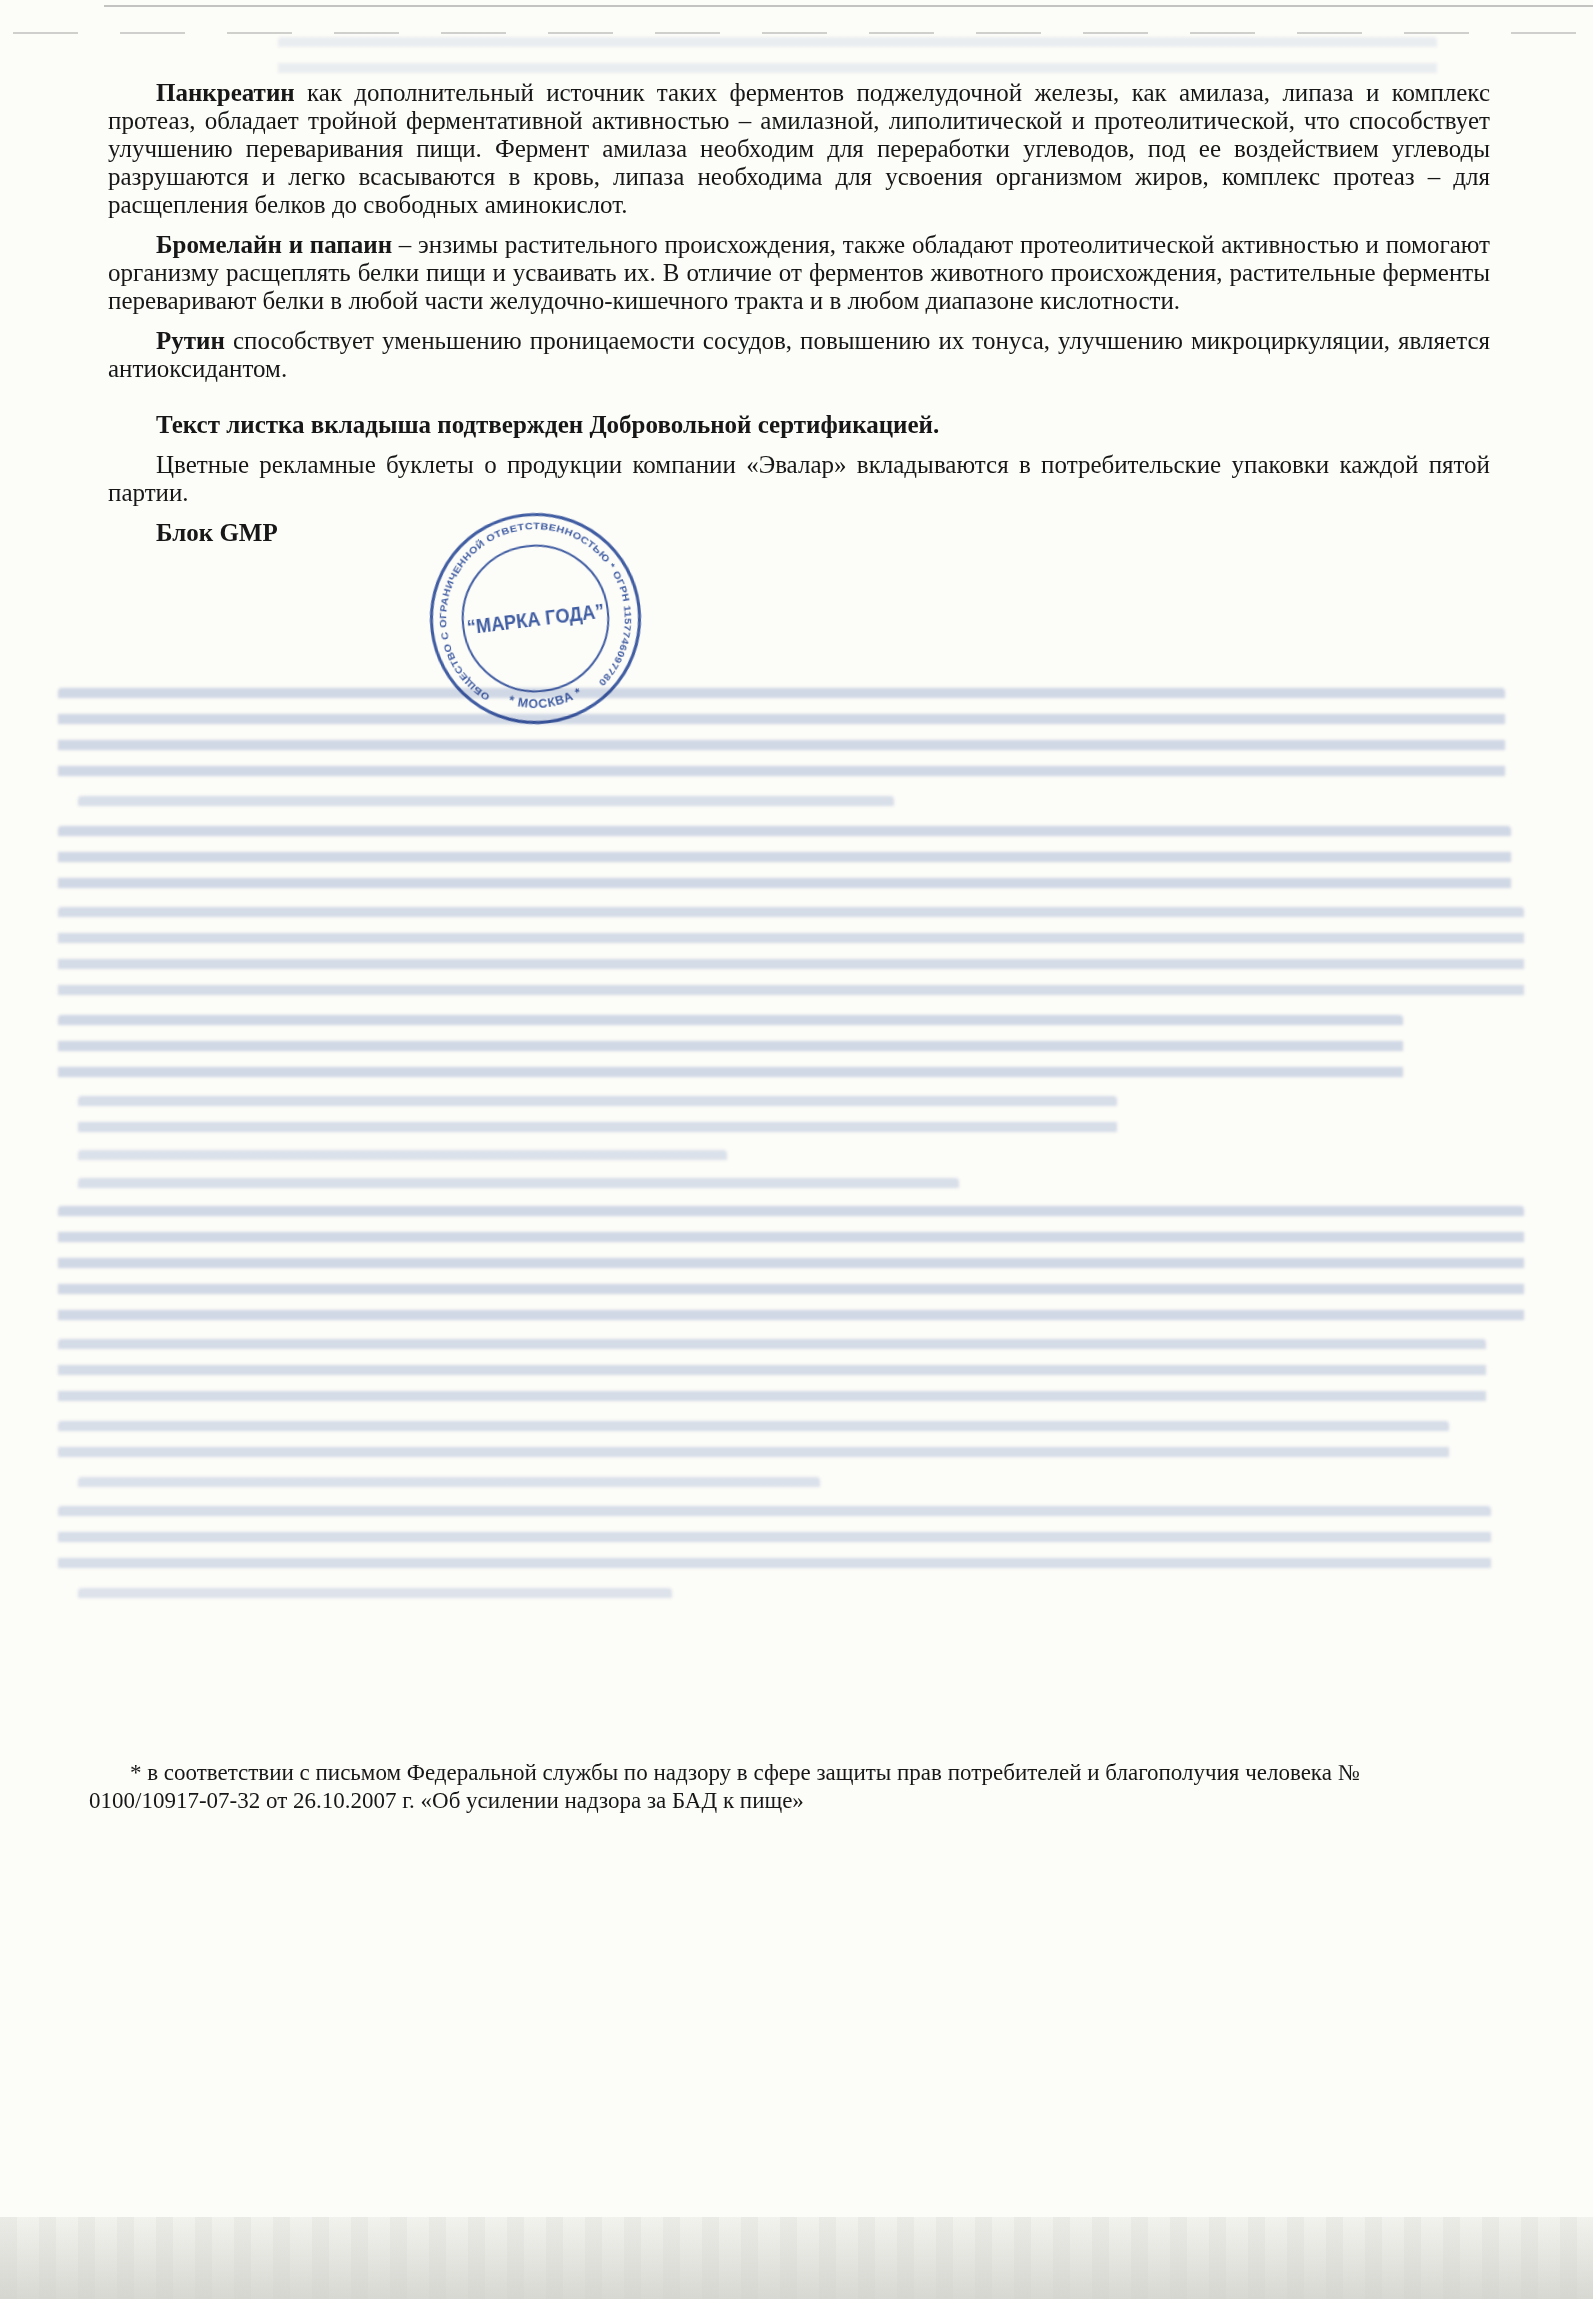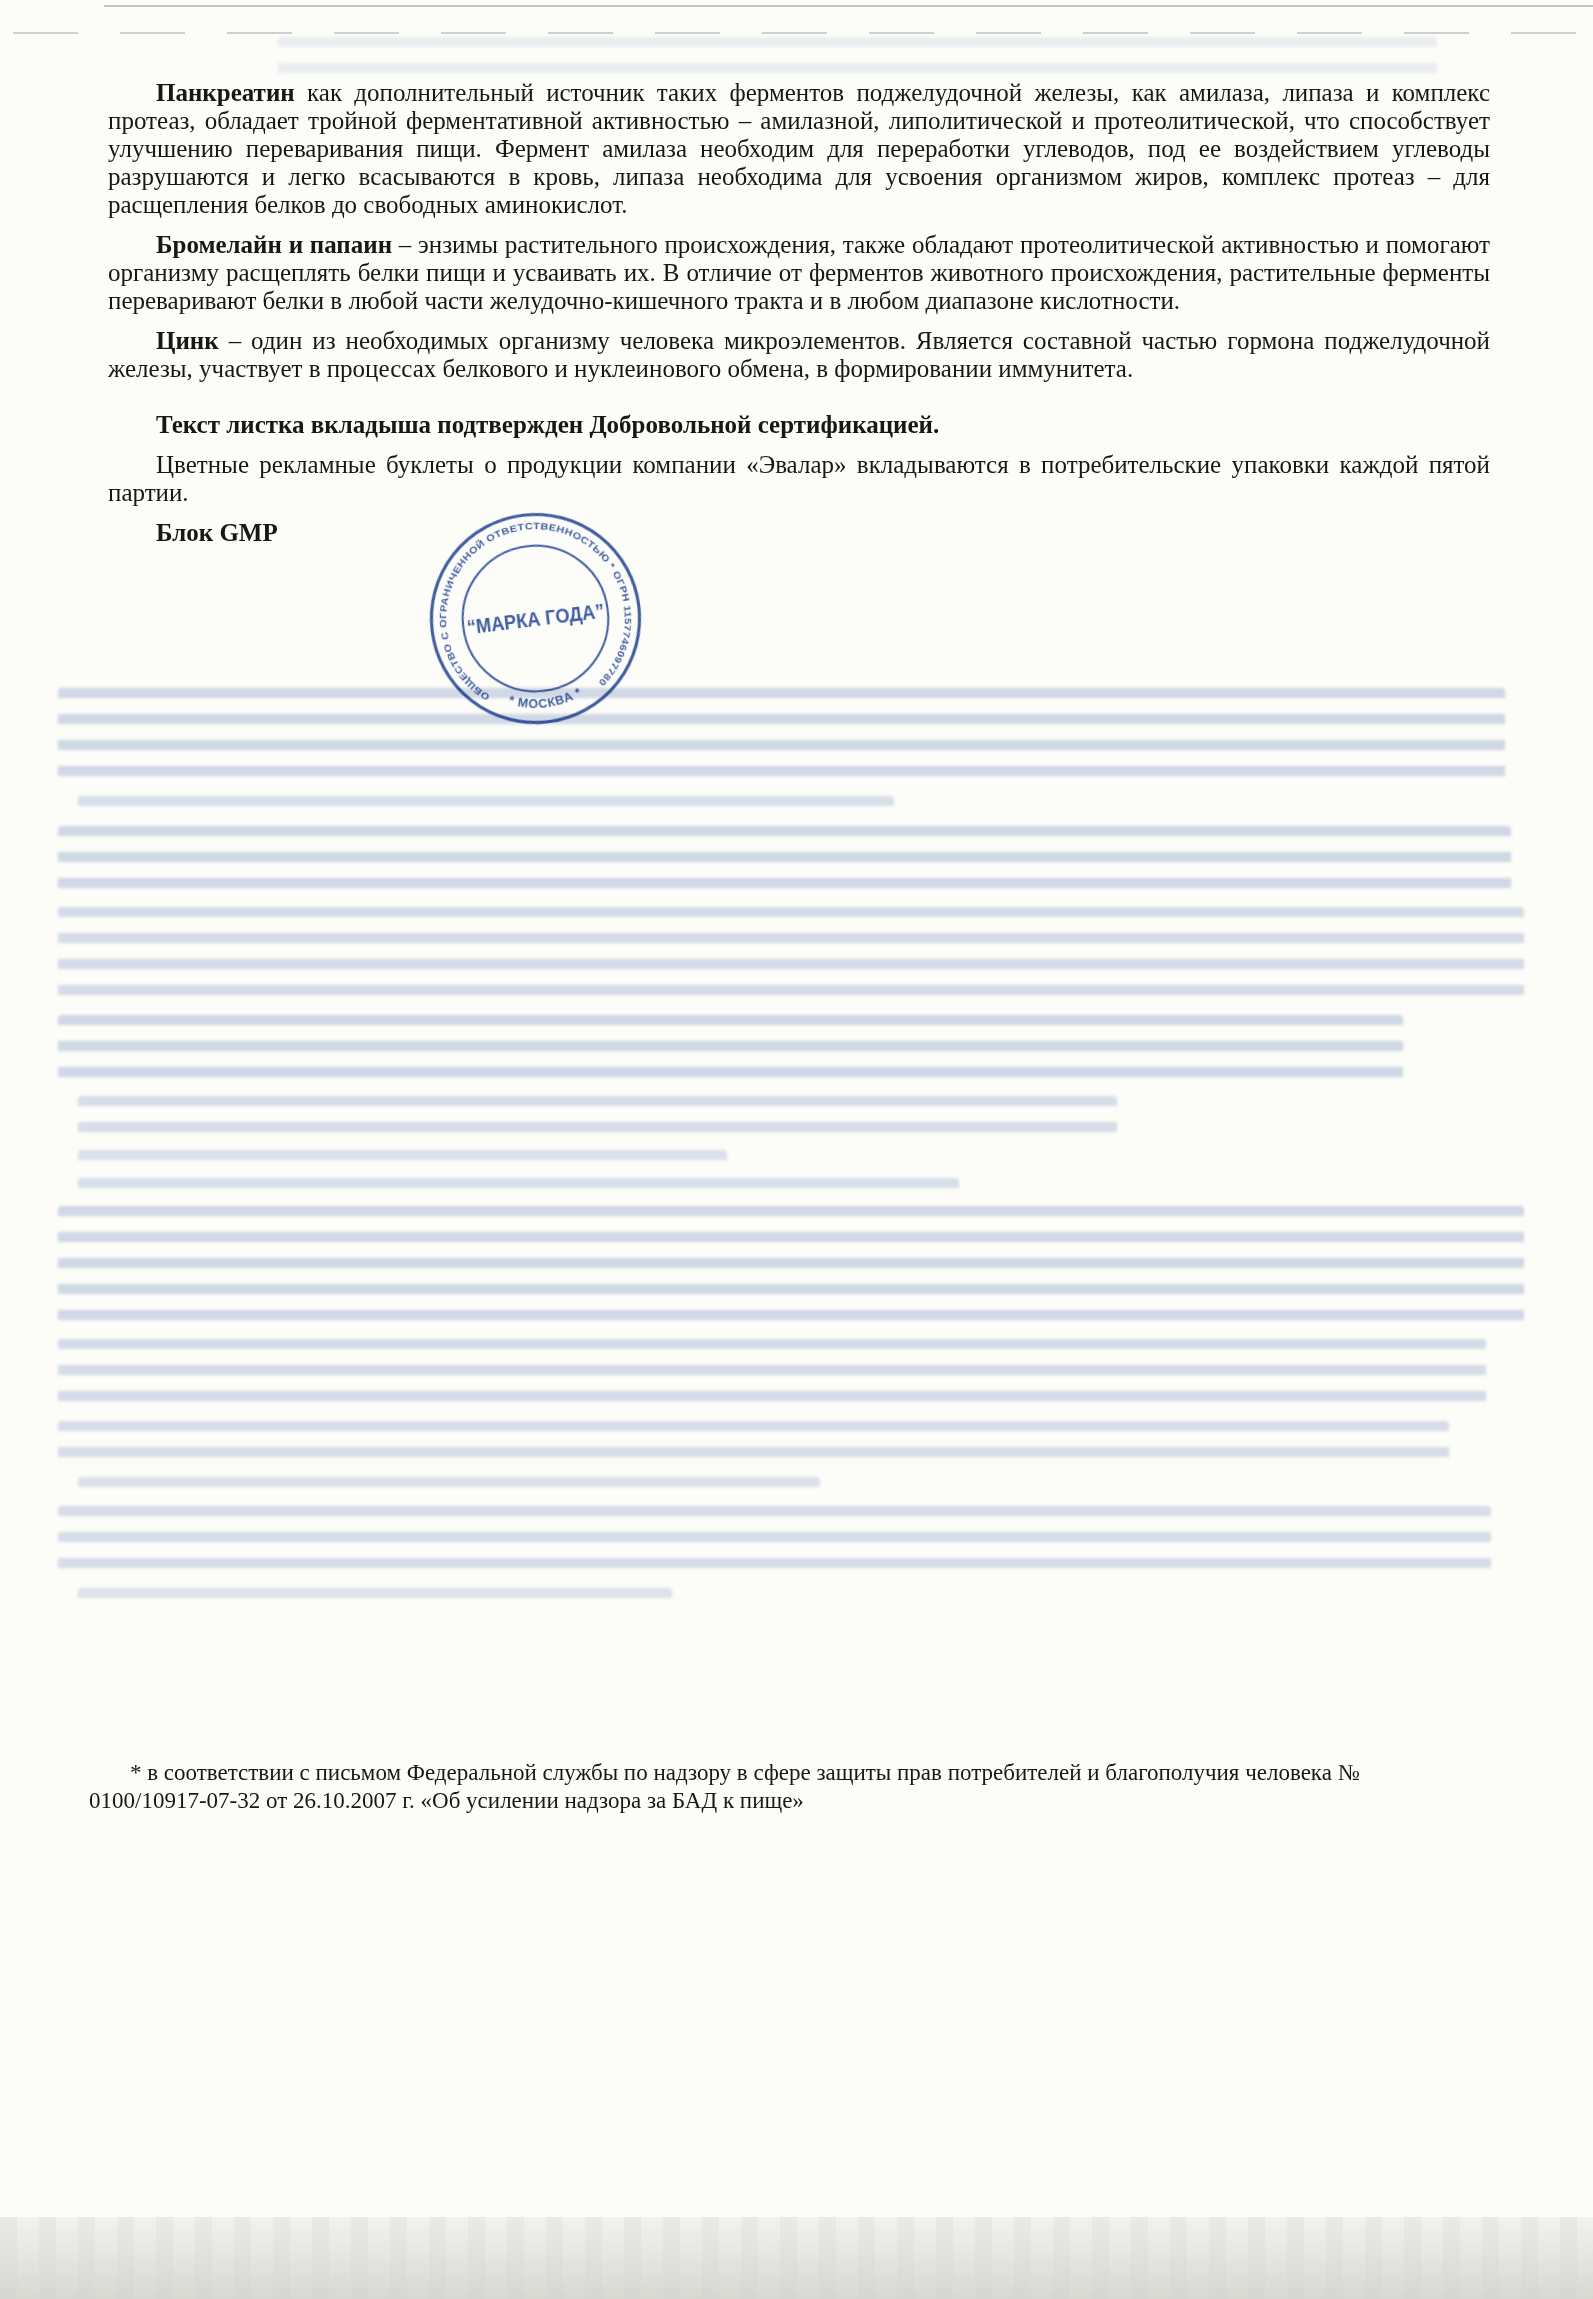--- a/index.html
+++ b/index.html
@@ -88,6 +88,7 @@
 
 
 
+  <p class="para"><b>Рутин</b><span> способствует уменьшению проницаемости сосудов, повышению их тонуса, улучшению микроциркуляции, является антиоксидантом.</span></p>
 
   <p class="para"><b>Цинк</b><span> – один из необходимых организму человека микроэлементов. Является составной частью гормона поджелудочной железы, участвует в процессах белкового и нуклеинового обмена, в формировании иммунитета.</span></p>
 

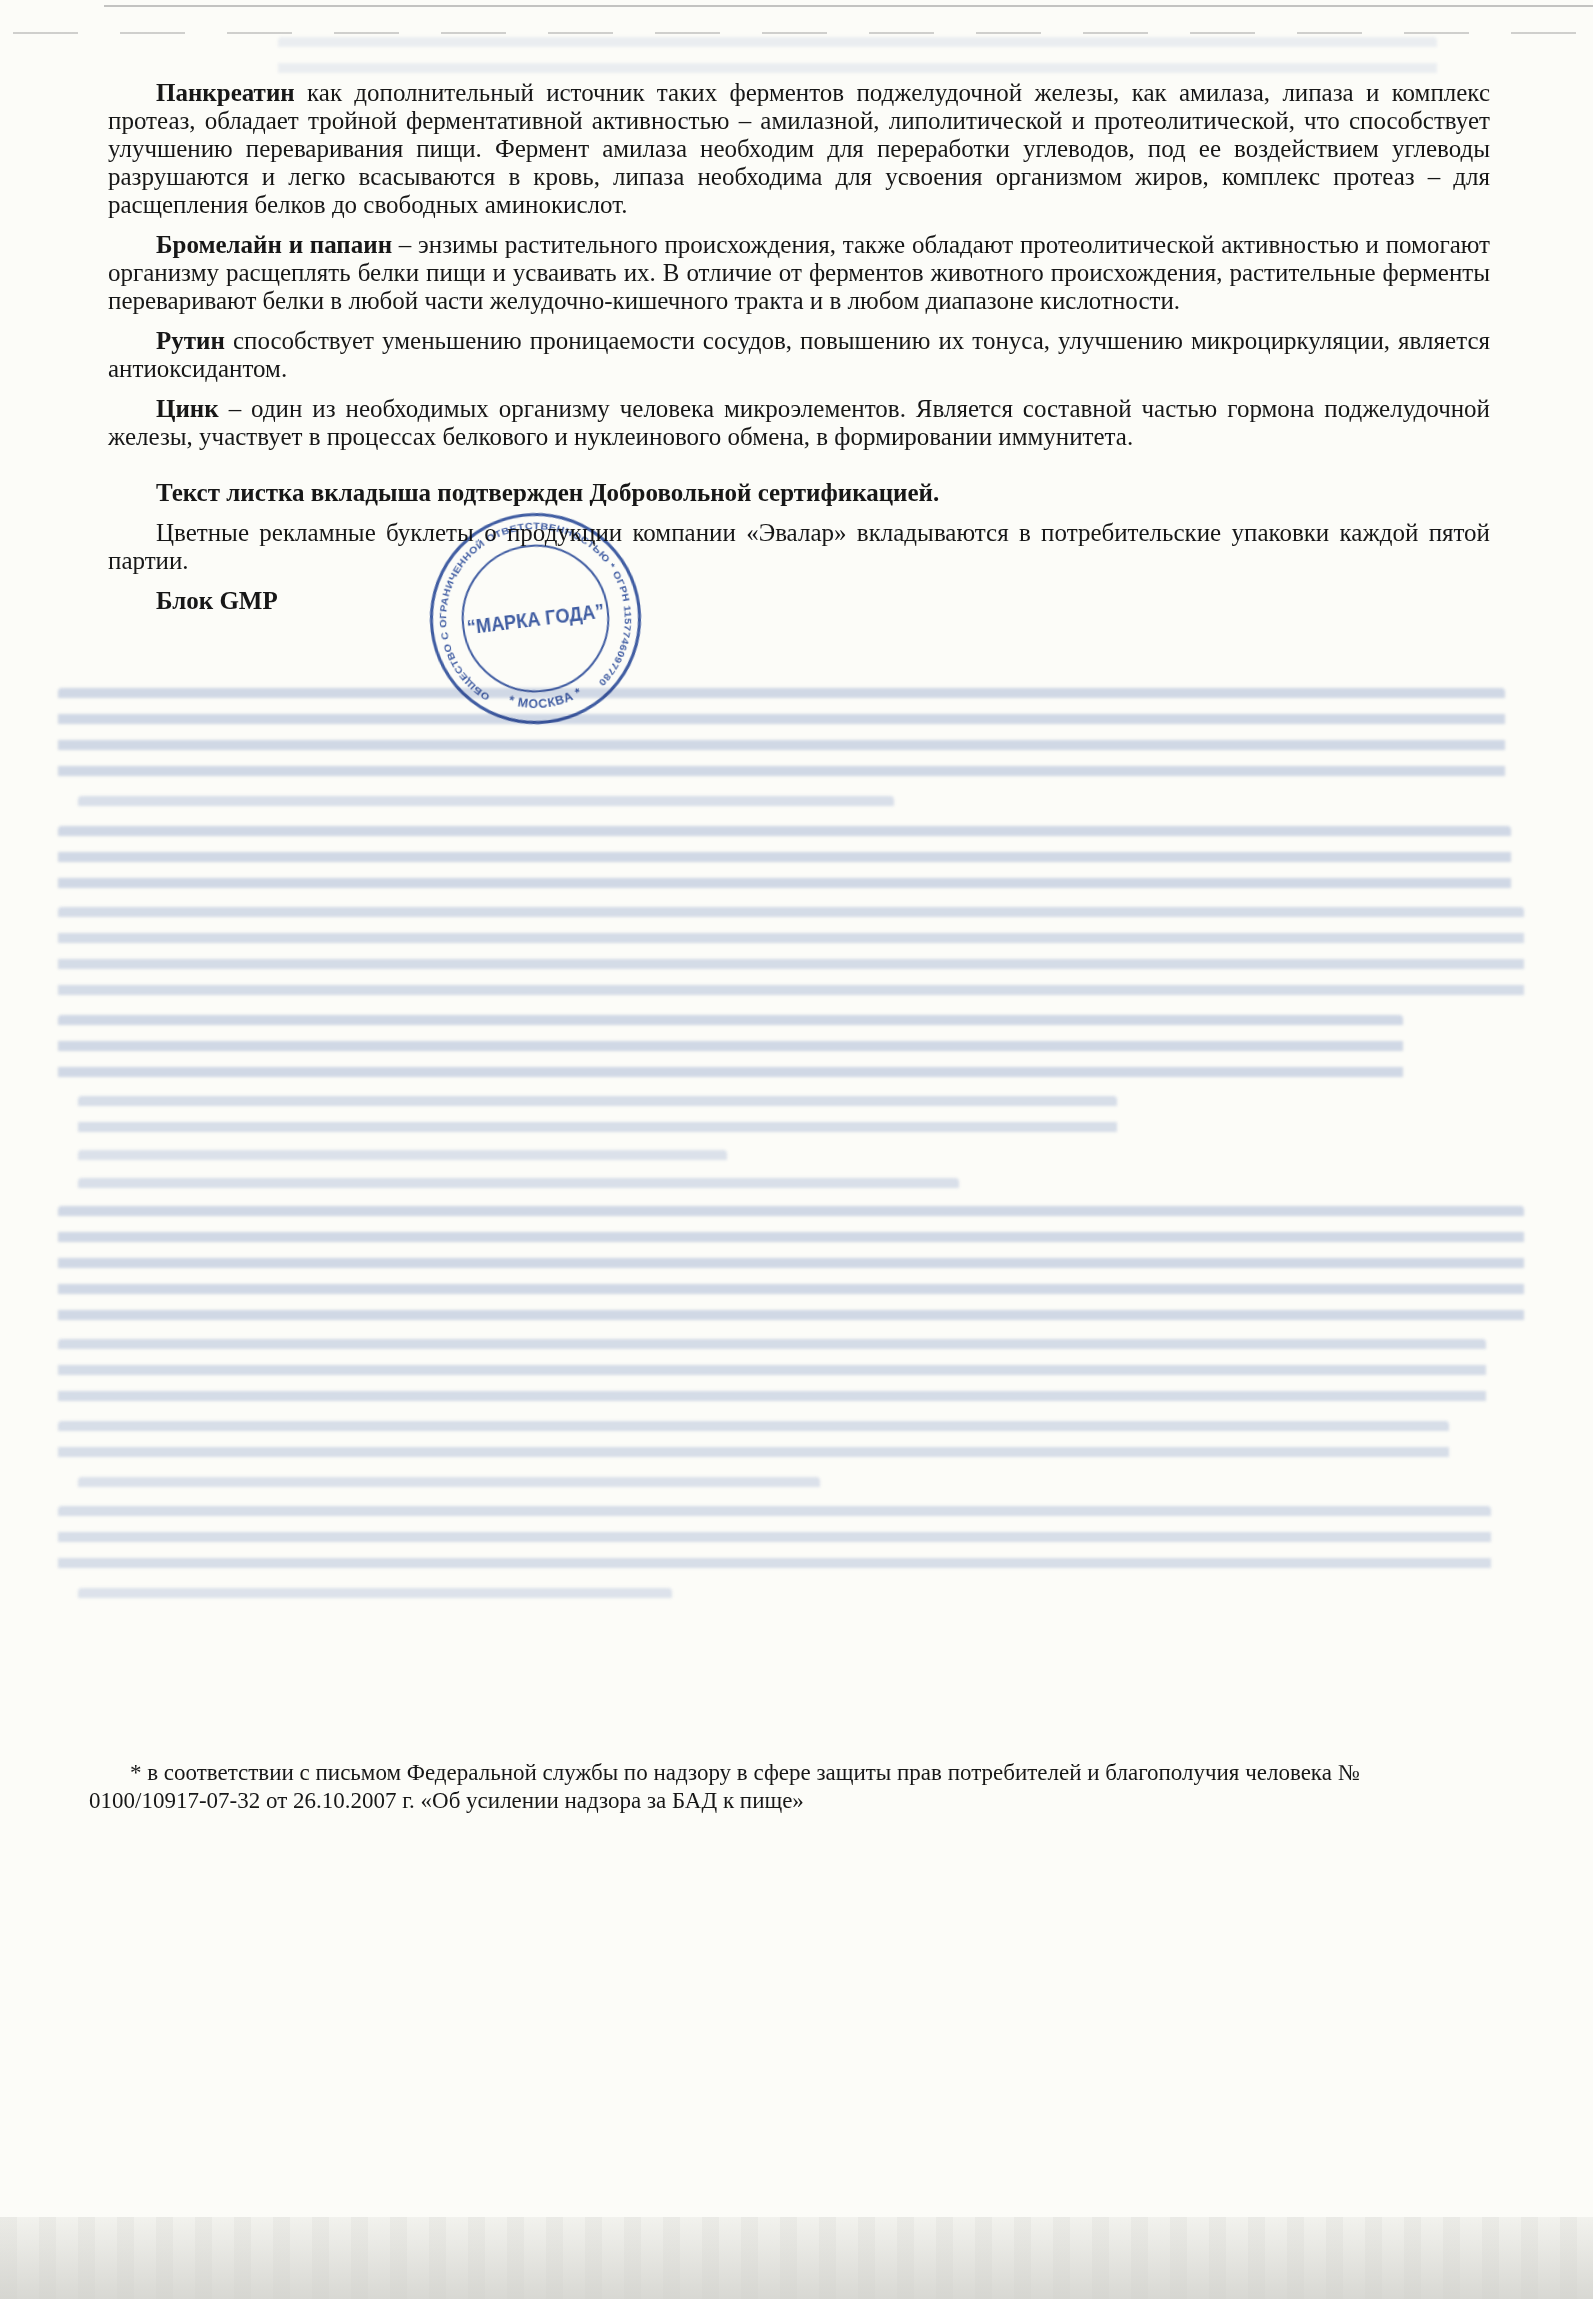--- a/index.html
+++ b/index.html
@@ -90,7 +90,6 @@
 
   <p class="para"><b>Рутин</b><span> способствует уменьшению проницаемости сосудов, повышению их тонуса, улучшению микроциркуляции, является антиоксидантом.</span></p>
 
-  <p class="para"><b>Цинк</b><span> – один из необходимых организму человека микроэлементов. Является составной частью гормона поджелудочной железы, участвует в процессах белкового и нуклеинового обмена, в формировании иммунитета.</span></p>
 
   <p class="para spacer-top"><b>Текст листка вкладыша подтвержден Добровольной сертификацией.</b></p>
 

